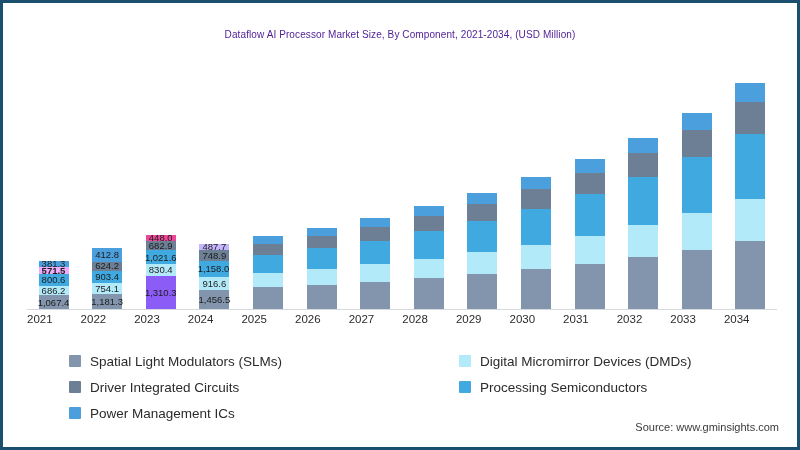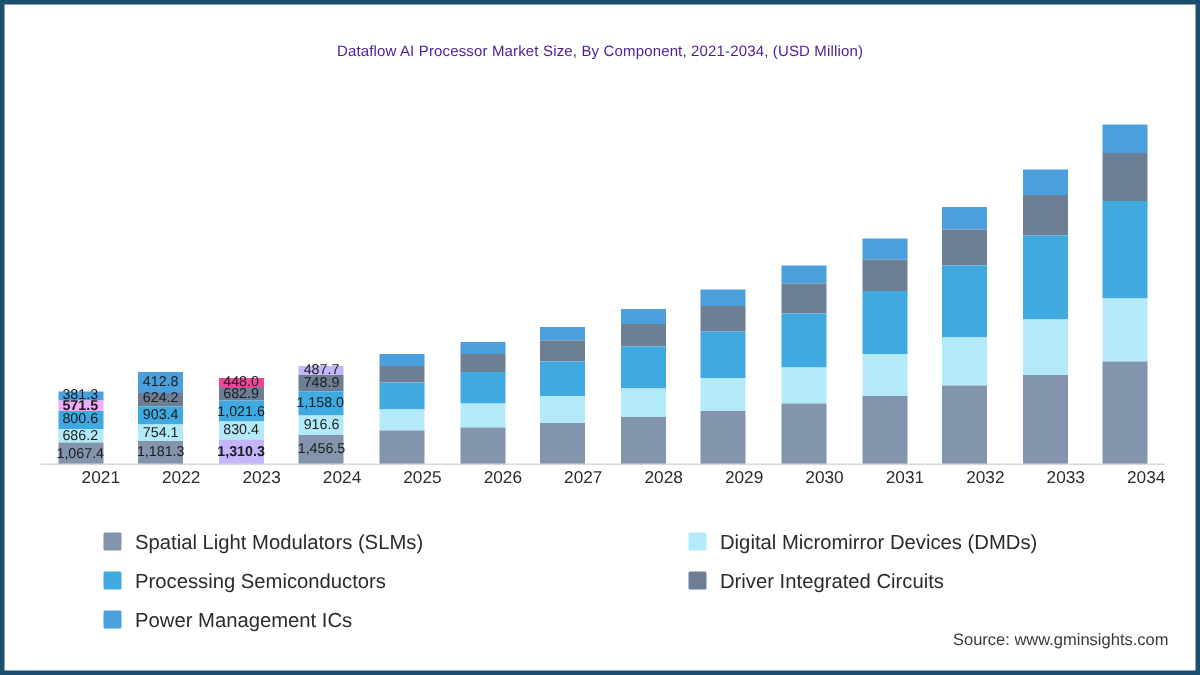--- a/index.html
+++ b/index.html
@@ -190,7 +190,7 @@
             <div class="seg" style="height: 11.5553px; background: rgb(179, 234, 249);">
               <span class="seg-label">830.4</span>
             </div>
-            <div class="seg" style="height: 17px; background: #c4b5fd; font-weight: bold;">
+            <div class="seg" style="height: 34px; background: #8b5cf6;">
               <span class="seg-label">1,310.3</span>
             </div>
           </div>

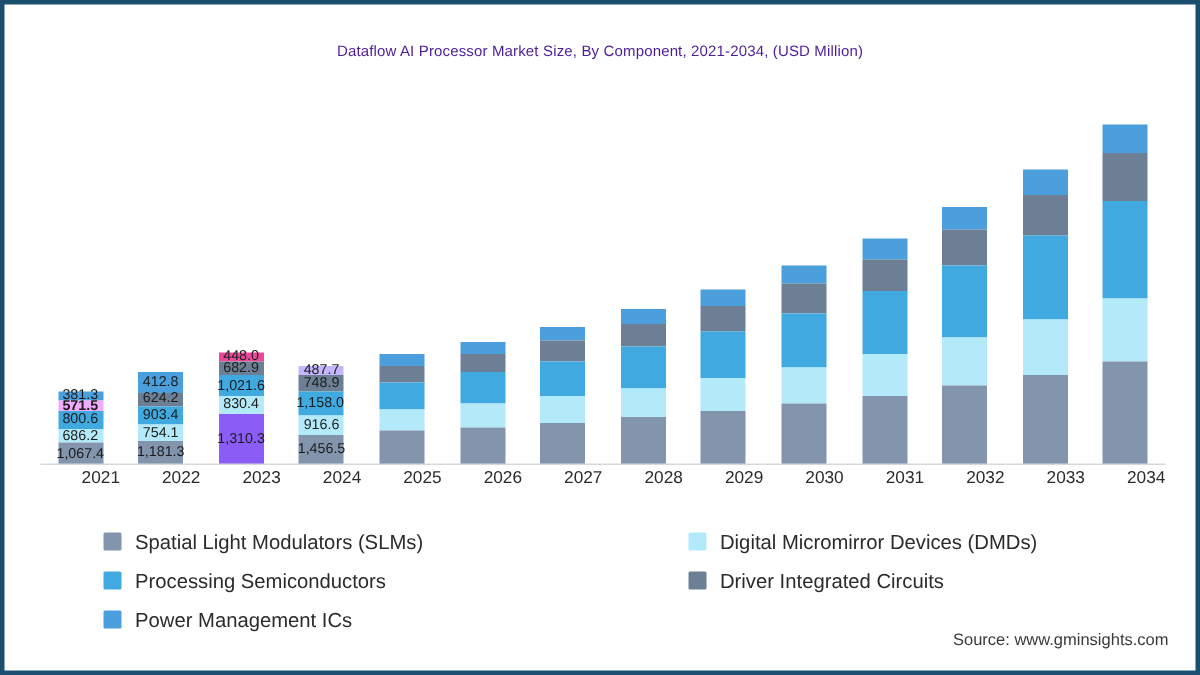--- a/index.html
+++ b/index.html
@@ -90,7 +90,7 @@
   }
   .xtick {
     width: 53px;
-    text-align: right;
+    text-align: left;
     font-size: 11.5px;
     color: #2b2b2b;
   }

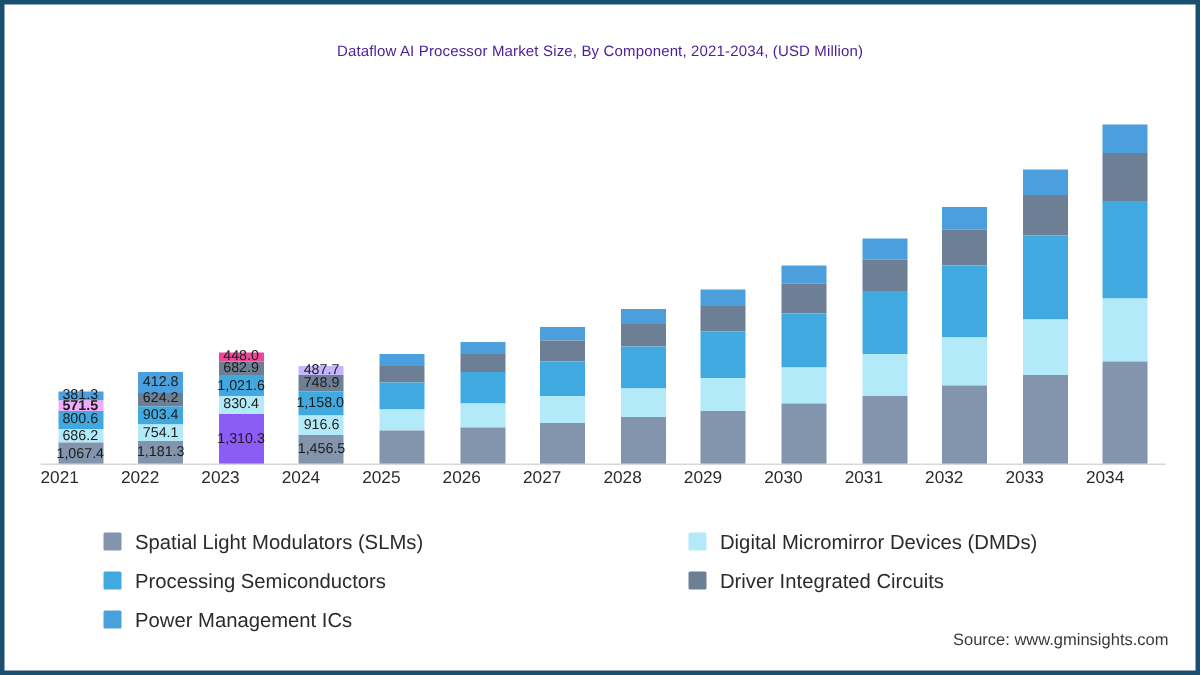--- a/index.html
+++ b/index.html
@@ -335,14 +335,14 @@
         <span class="legend-label">Digital Micromirror Devices (DMDs)</span>
       </div>
       <div class="legend-item">
+        <span class="swatch" style="background: rgb(109, 127, 148);"></span>
+        <span class="legend-label">Driver Integrated Circuits</span>
+      </div>
+      <div class="legend-item">
         <span class="swatch" style="background: rgb(63, 169, 224);"></span>
         <span class="legend-label">Processing Semiconductors</span>
       </div>
       <div class="legend-item">
-        <span class="swatch" style="background: rgb(109, 127, 148);"></span>
-        <span class="legend-label">Driver Integrated Circuits</span>
-      </div>
-      <div class="legend-item">
         <span class="swatch" style="background: rgb(74, 159, 220);"></span>
         <span class="legend-label">Power Management ICs</span>
       </div>

